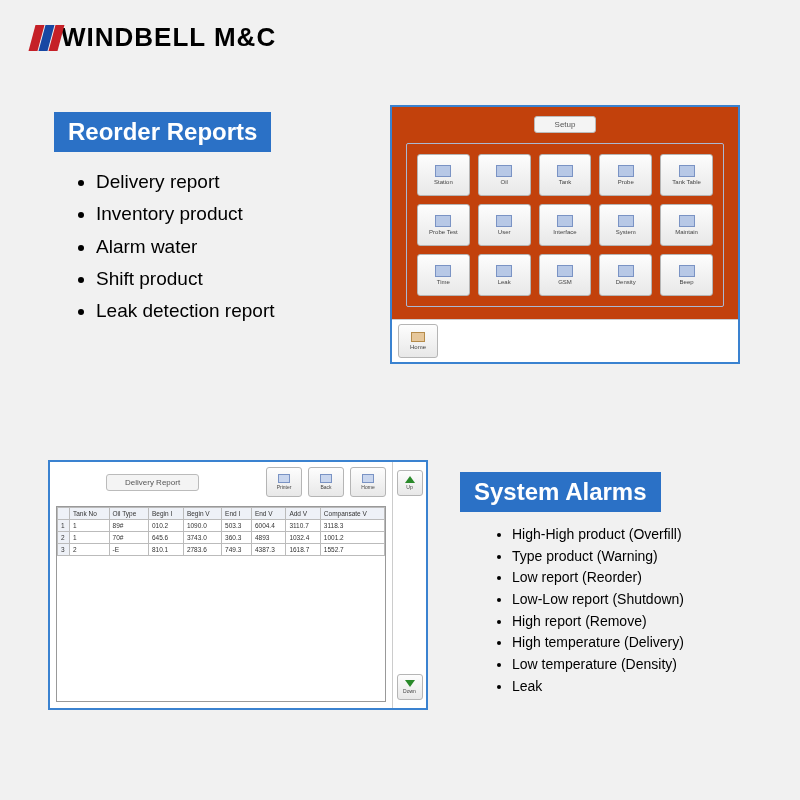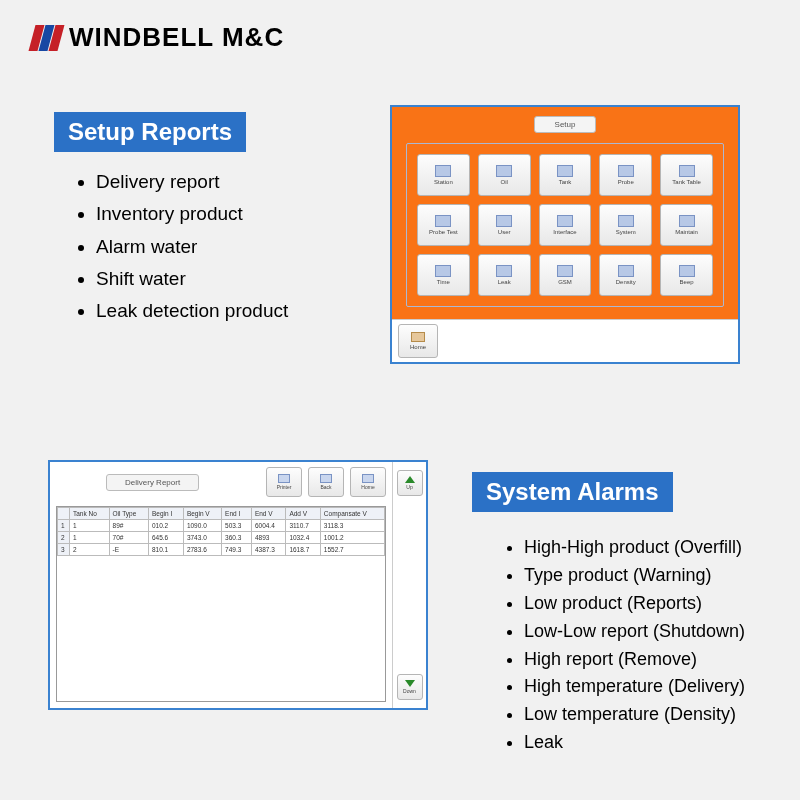--- a/index.html
+++ b/index.html
@@ -19,7 +19,6 @@
       left: 32px;
       display: flex;
       align-items: center;
-      gap: 8px;
     }
     .logo-mark {
       display: flex;

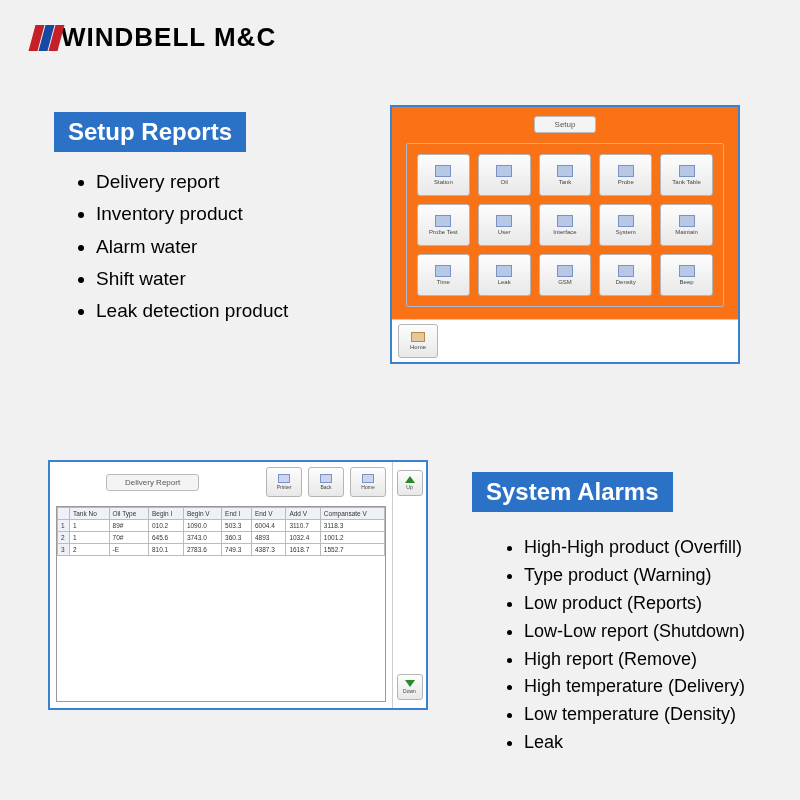--- a/index.html
+++ b/index.html
@@ -248,7 +248,7 @@
 </div>
 
 <div class="reports-block">
-  <div class="section-heading">Setup Reports</div>
+  <div class="section-heading">Reorder Reports</div>
   <ul class="reports-list">
     <li>Delivery report</li>
     <li>Inventory product</li>

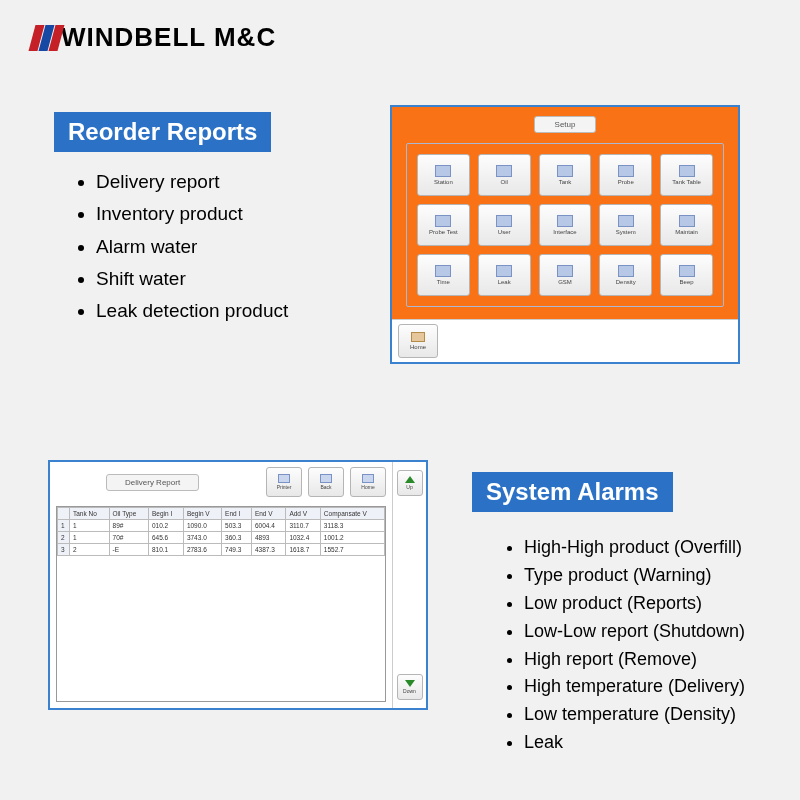--- a/index.html
+++ b/index.html
@@ -71,7 +71,7 @@
       top: 105px;
       left: 390px;
       width: 350px;
-      background: #f97316;
+      background: #c2410c;
       border: 2px solid #3a82d0;
     }
     .setup-top {

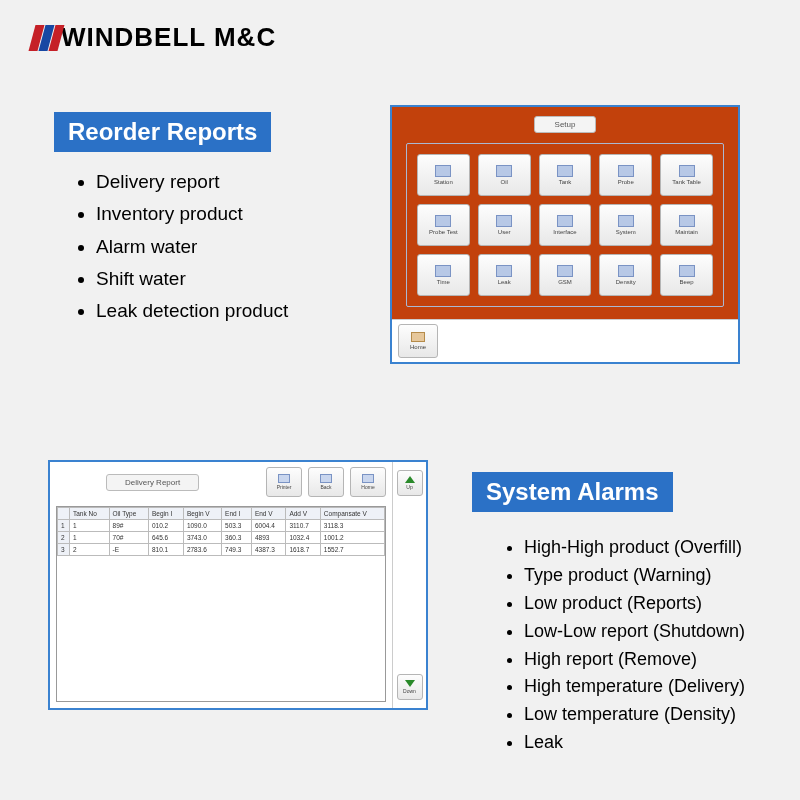--- a/index.html
+++ b/index.html
@@ -253,7 +253,7 @@
     <li>Delivery report</li>
     <li>Inventory product</li>
     <li>Alarm water</li>
-    <li>Shift water</li>
+    <li>Shift product</li>
     <li>Leak detection product</li>
   </ul>
 </div>

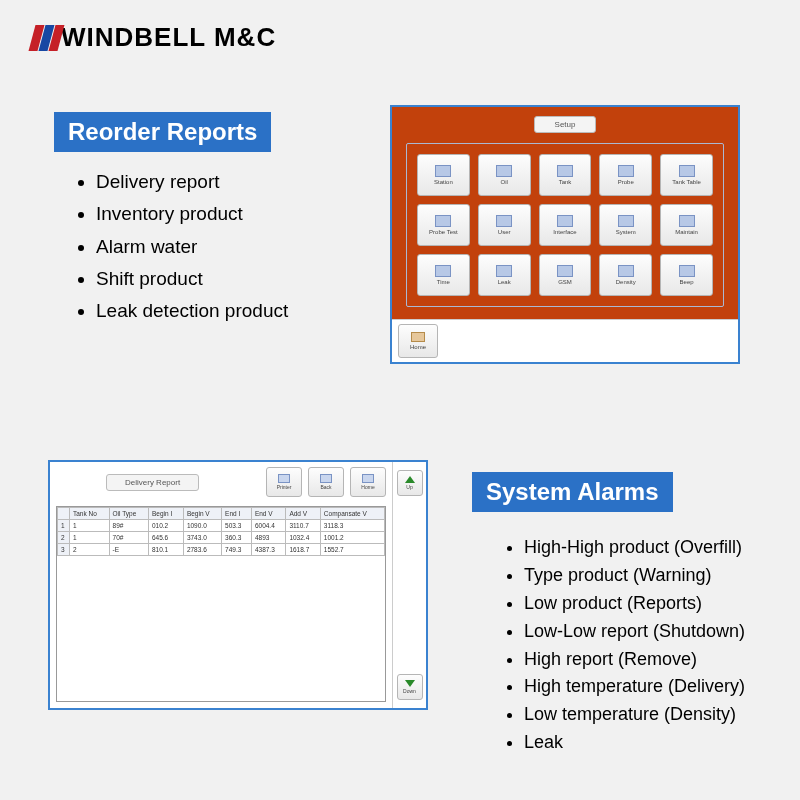--- a/index.html
+++ b/index.html
@@ -254,7 +254,7 @@
     <li>Inventory product</li>
     <li>Alarm water</li>
     <li>Shift product</li>
-    <li>Leak detection product</li>
+    <li>Leak detection report</li>
   </ul>
 </div>
 

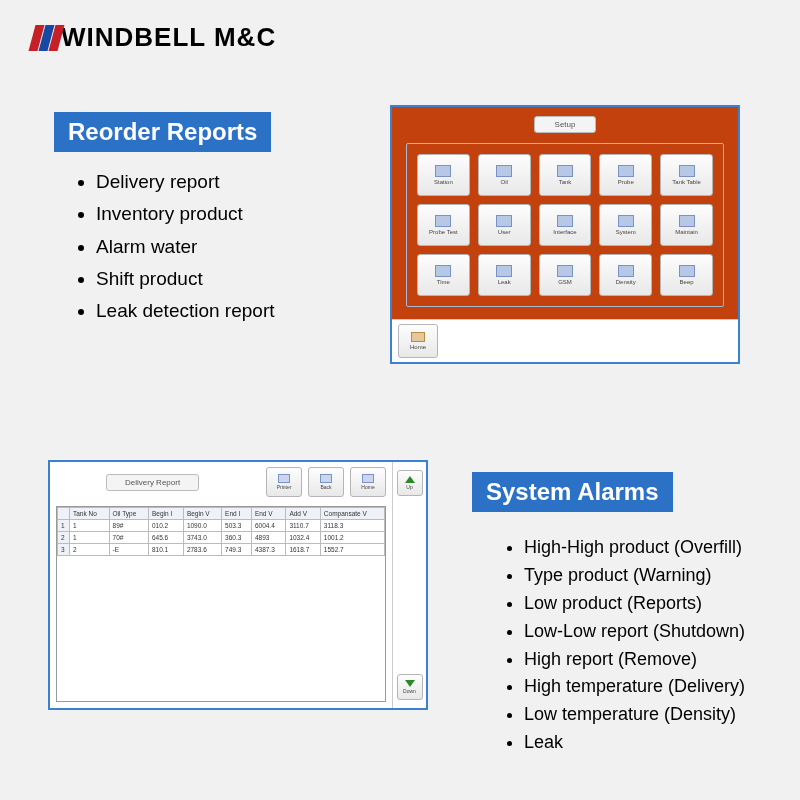--- a/index.html
+++ b/index.html
@@ -224,7 +224,7 @@
     .alarms-block {
       position: absolute;
       top: 472px;
-      left: 472px;
+      left: 460px;
     }
     .alarms-list {
       margin-top: 22px;

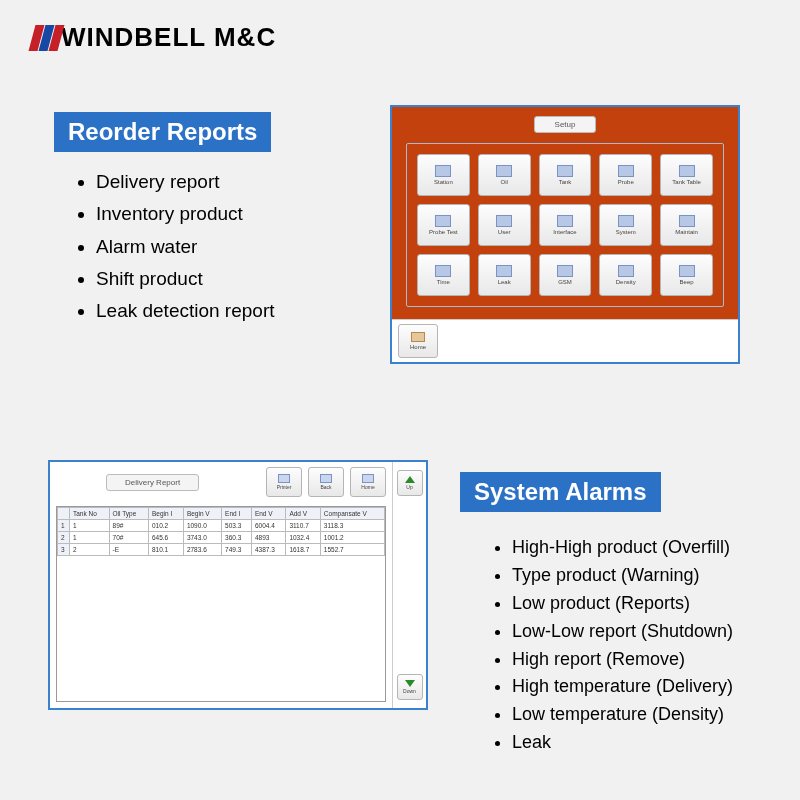--- a/index.html
+++ b/index.html
@@ -227,9 +227,9 @@
       left: 460px;
     }
     .alarms-list {
-      margin-top: 22px;
+      margin-top: 12px;
       margin-left: 34px;
-      font-size: 18px;
+      font-size: 14px;
       line-height: 1.55;
       color: #000;
     }

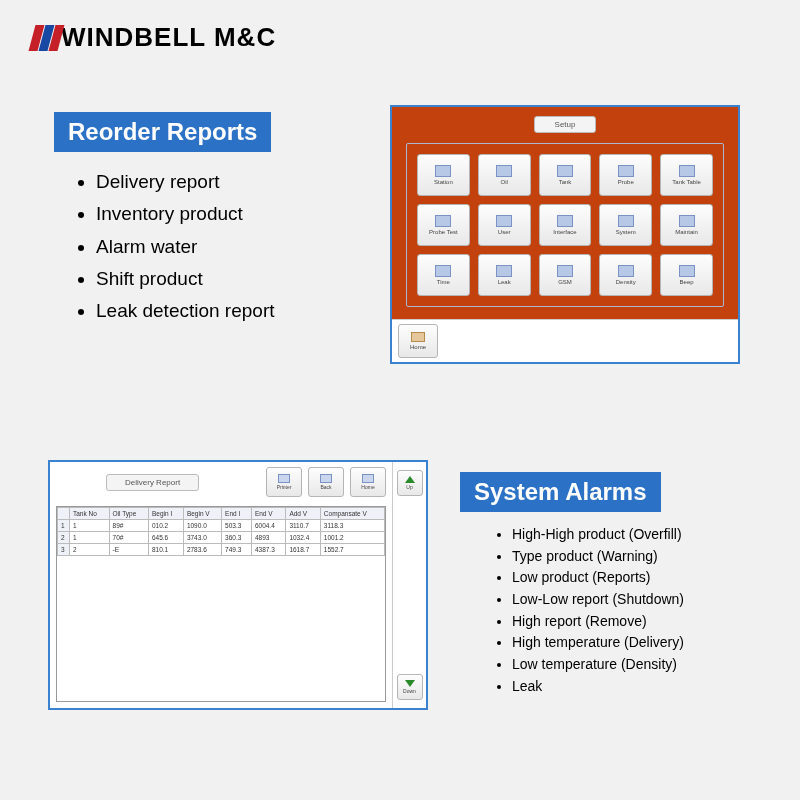--- a/index.html
+++ b/index.html
@@ -419,7 +419,7 @@
   <ul class="alarms-list">
     <li>High-High product (Overfill)</li>
     <li>Type product (Warning)</li>
-    <li>Low product (Reports)</li>
+    <li>Low report (Reorder)</li>
     <li>Low-Low report (Shutdown)</li>
     <li>High report (Remove)</li>
     <li>High temperature (Delivery)</li>

